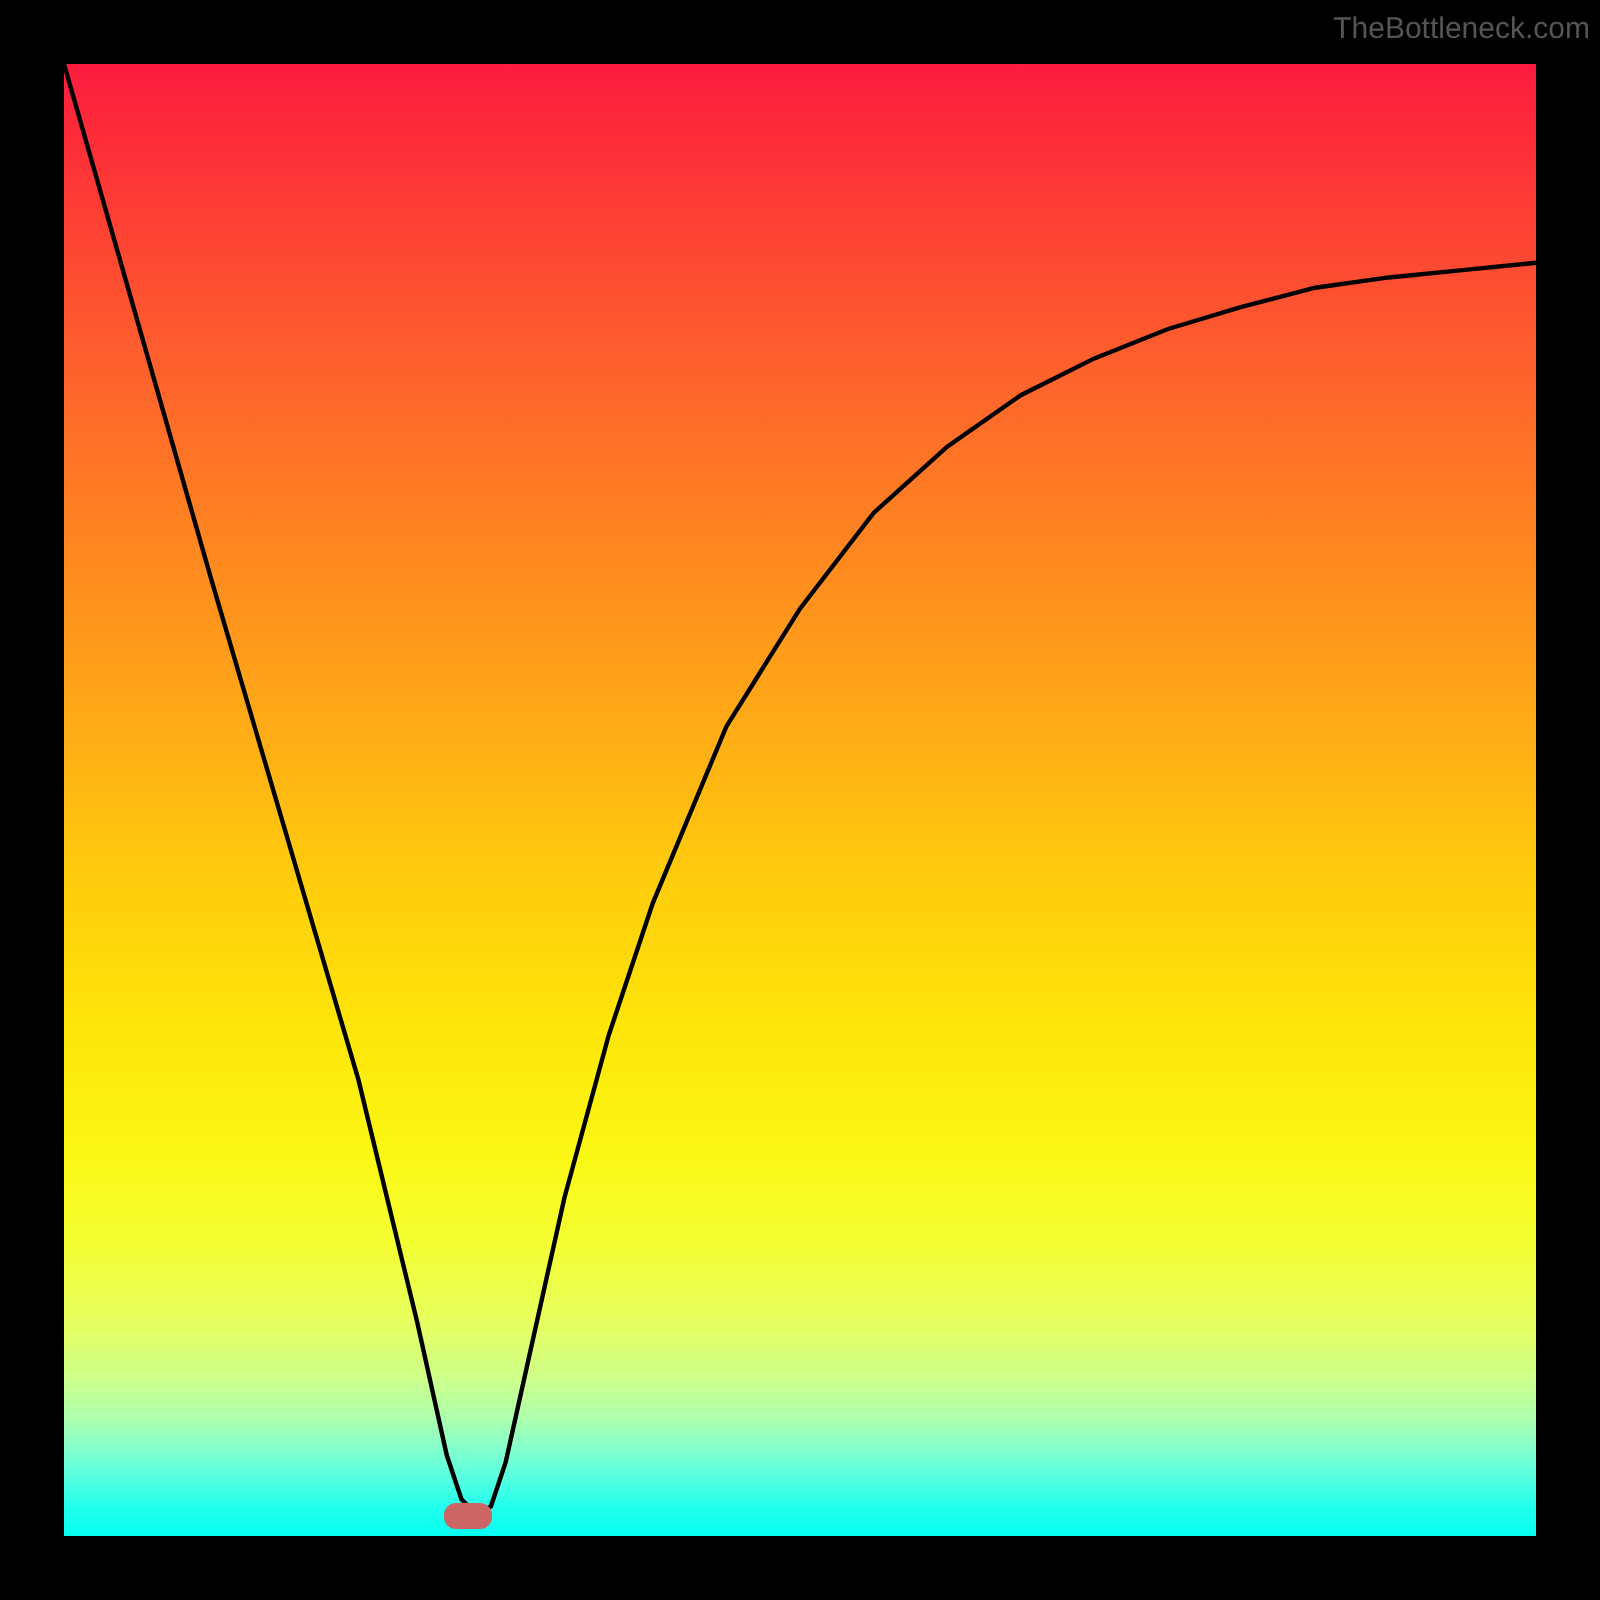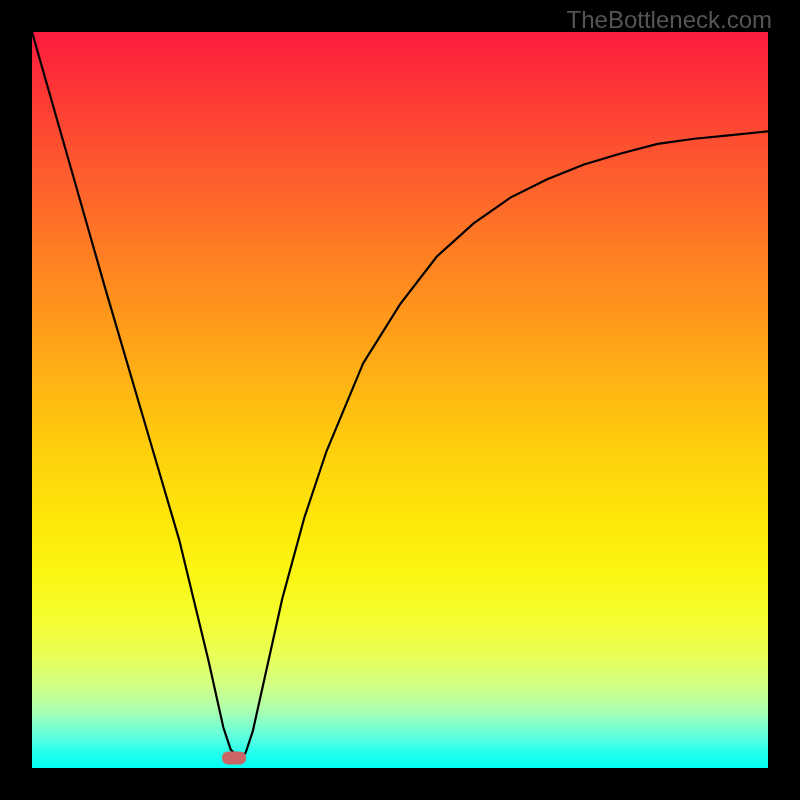--- a/index.html
+++ b/index.html
@@ -14,9 +14,9 @@
   .watermark {
     position: absolute;
     top: 6px;
-    right: 28px;
+    right: 5px;
     color: #555;
-    font-size: 24px;
+    font-size: 15px;
     font-weight: 400;
     z-index: 10;
   }

